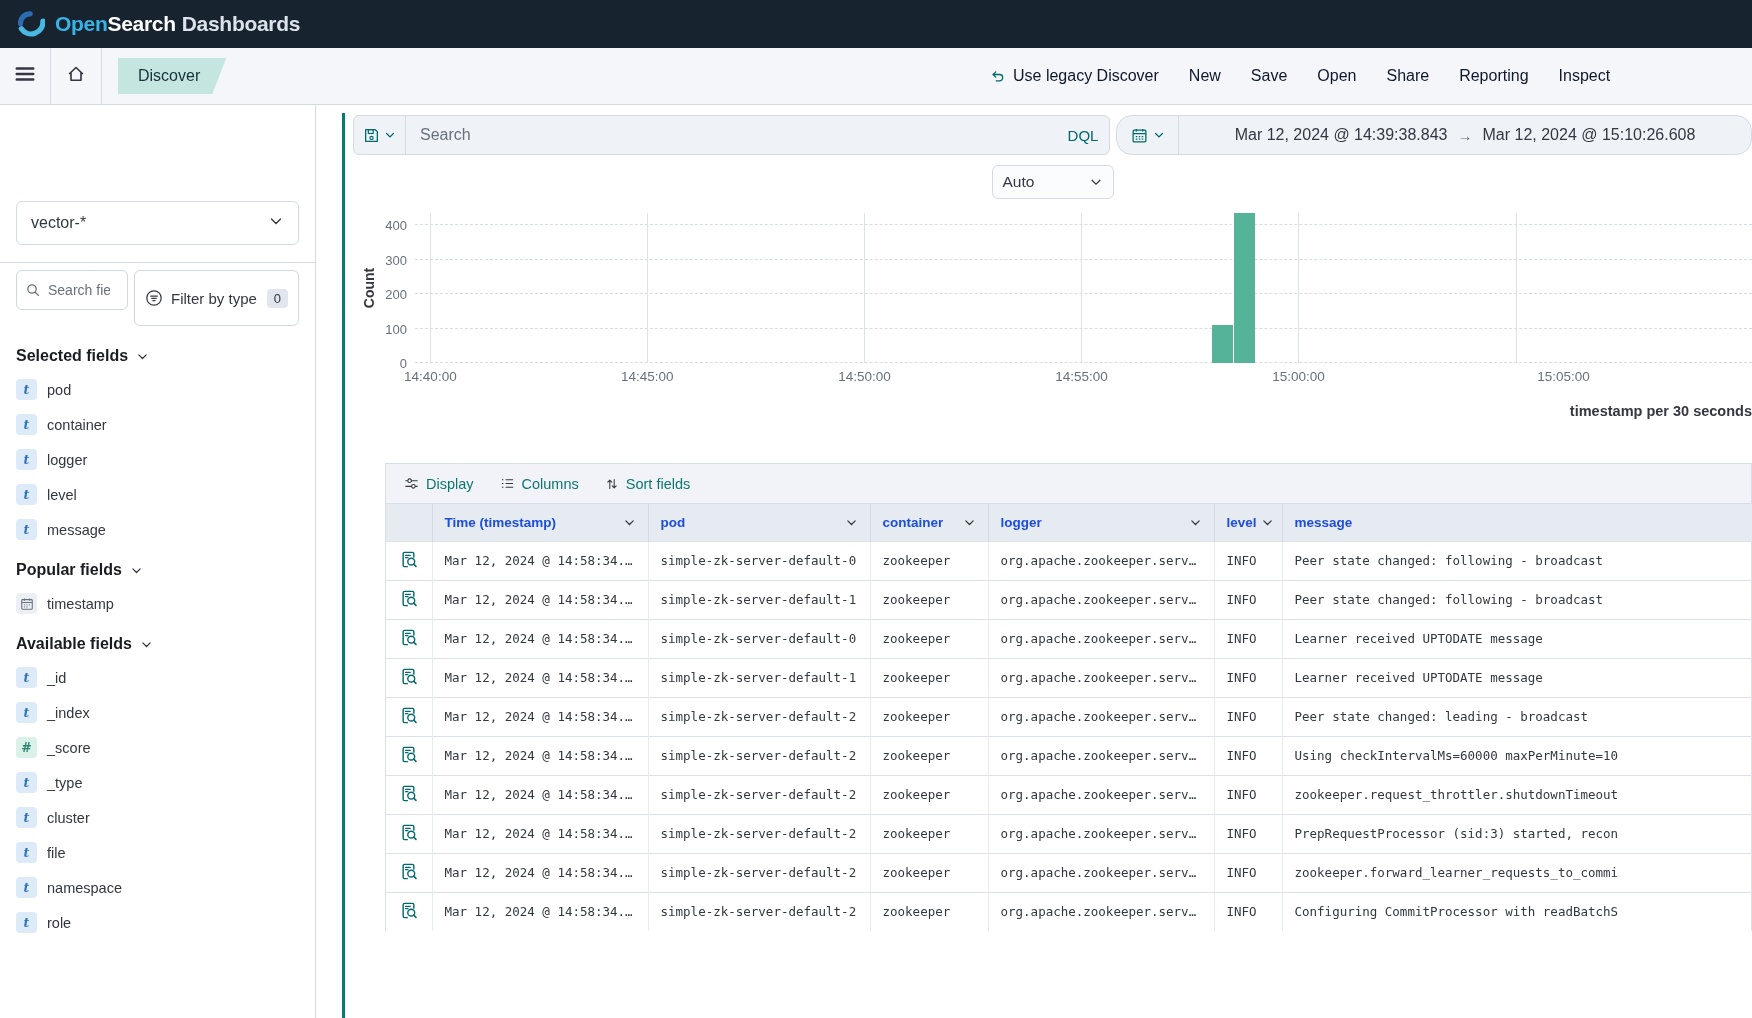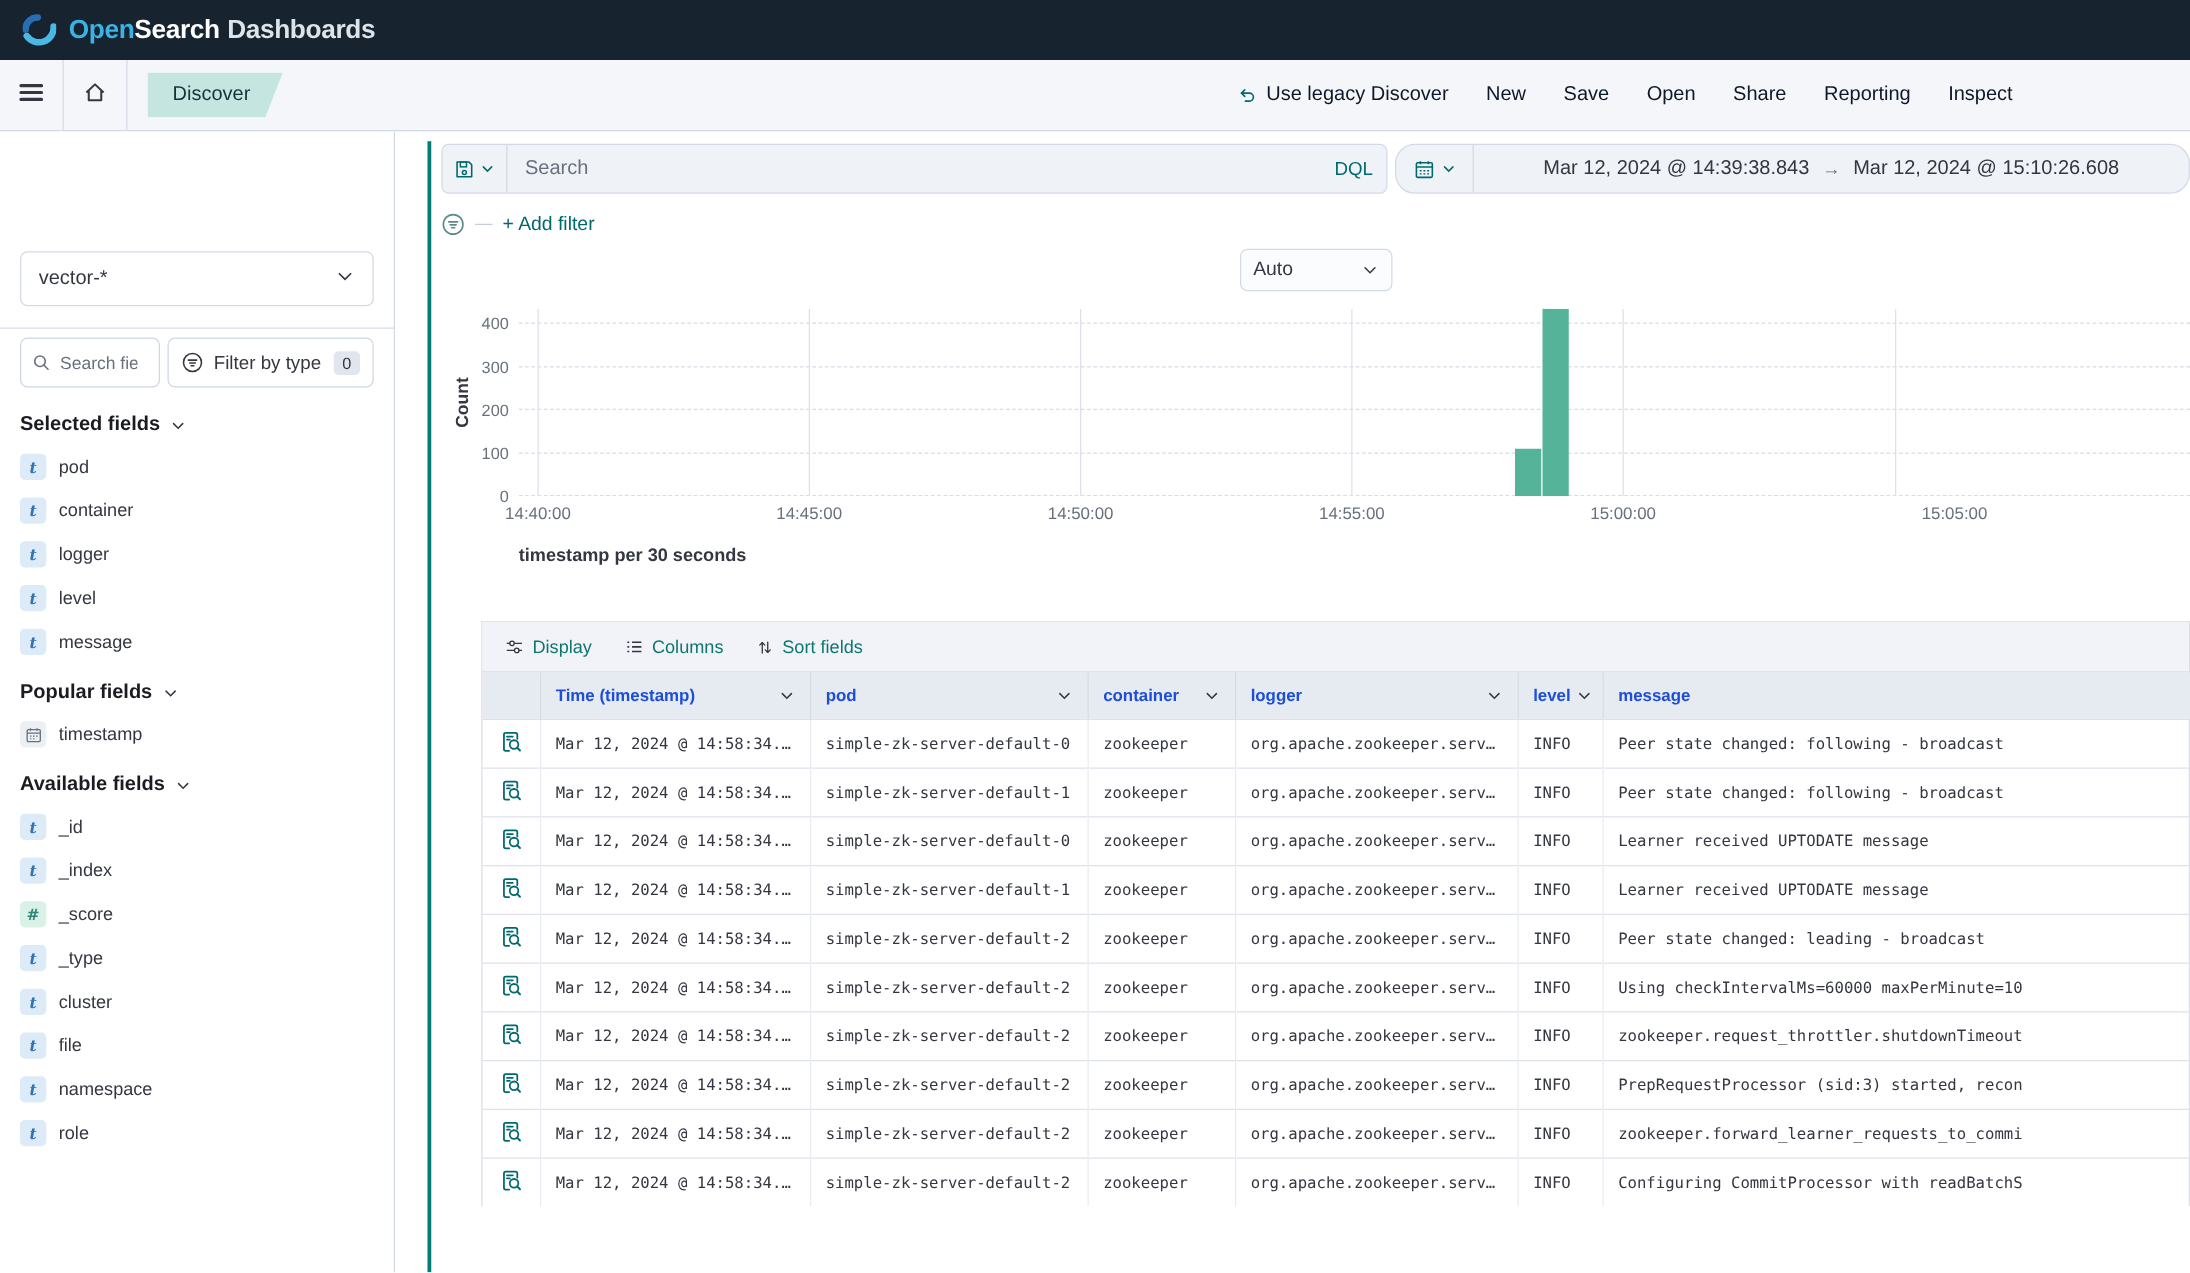--- a/index.html
+++ b/index.html
@@ -336,16 +336,6 @@
       </div>
     </div>
 
-    <div class="filter-row">
-      <span style="display:flex;">
-        <svg width="19" height="19" viewBox="0 0 16 16">
-            <circle cx="8" cy="8" r="6.6" stroke="#5b8a8c" stroke-width="1.1" fill="none"></circle>
-            <path d="M5 6.3h6M6 8.3h4M7 10.3h2" stroke="#5b8a8c" stroke-width="1.1" stroke-linecap="round"></path>
-          </svg>
-      </span>
-      <span class="filter-dash"></span>
-      <span class="add-filter">+ Add filter</span>
-    </div>
 
     <div class="hits-sub">
       <span class="interval-select">

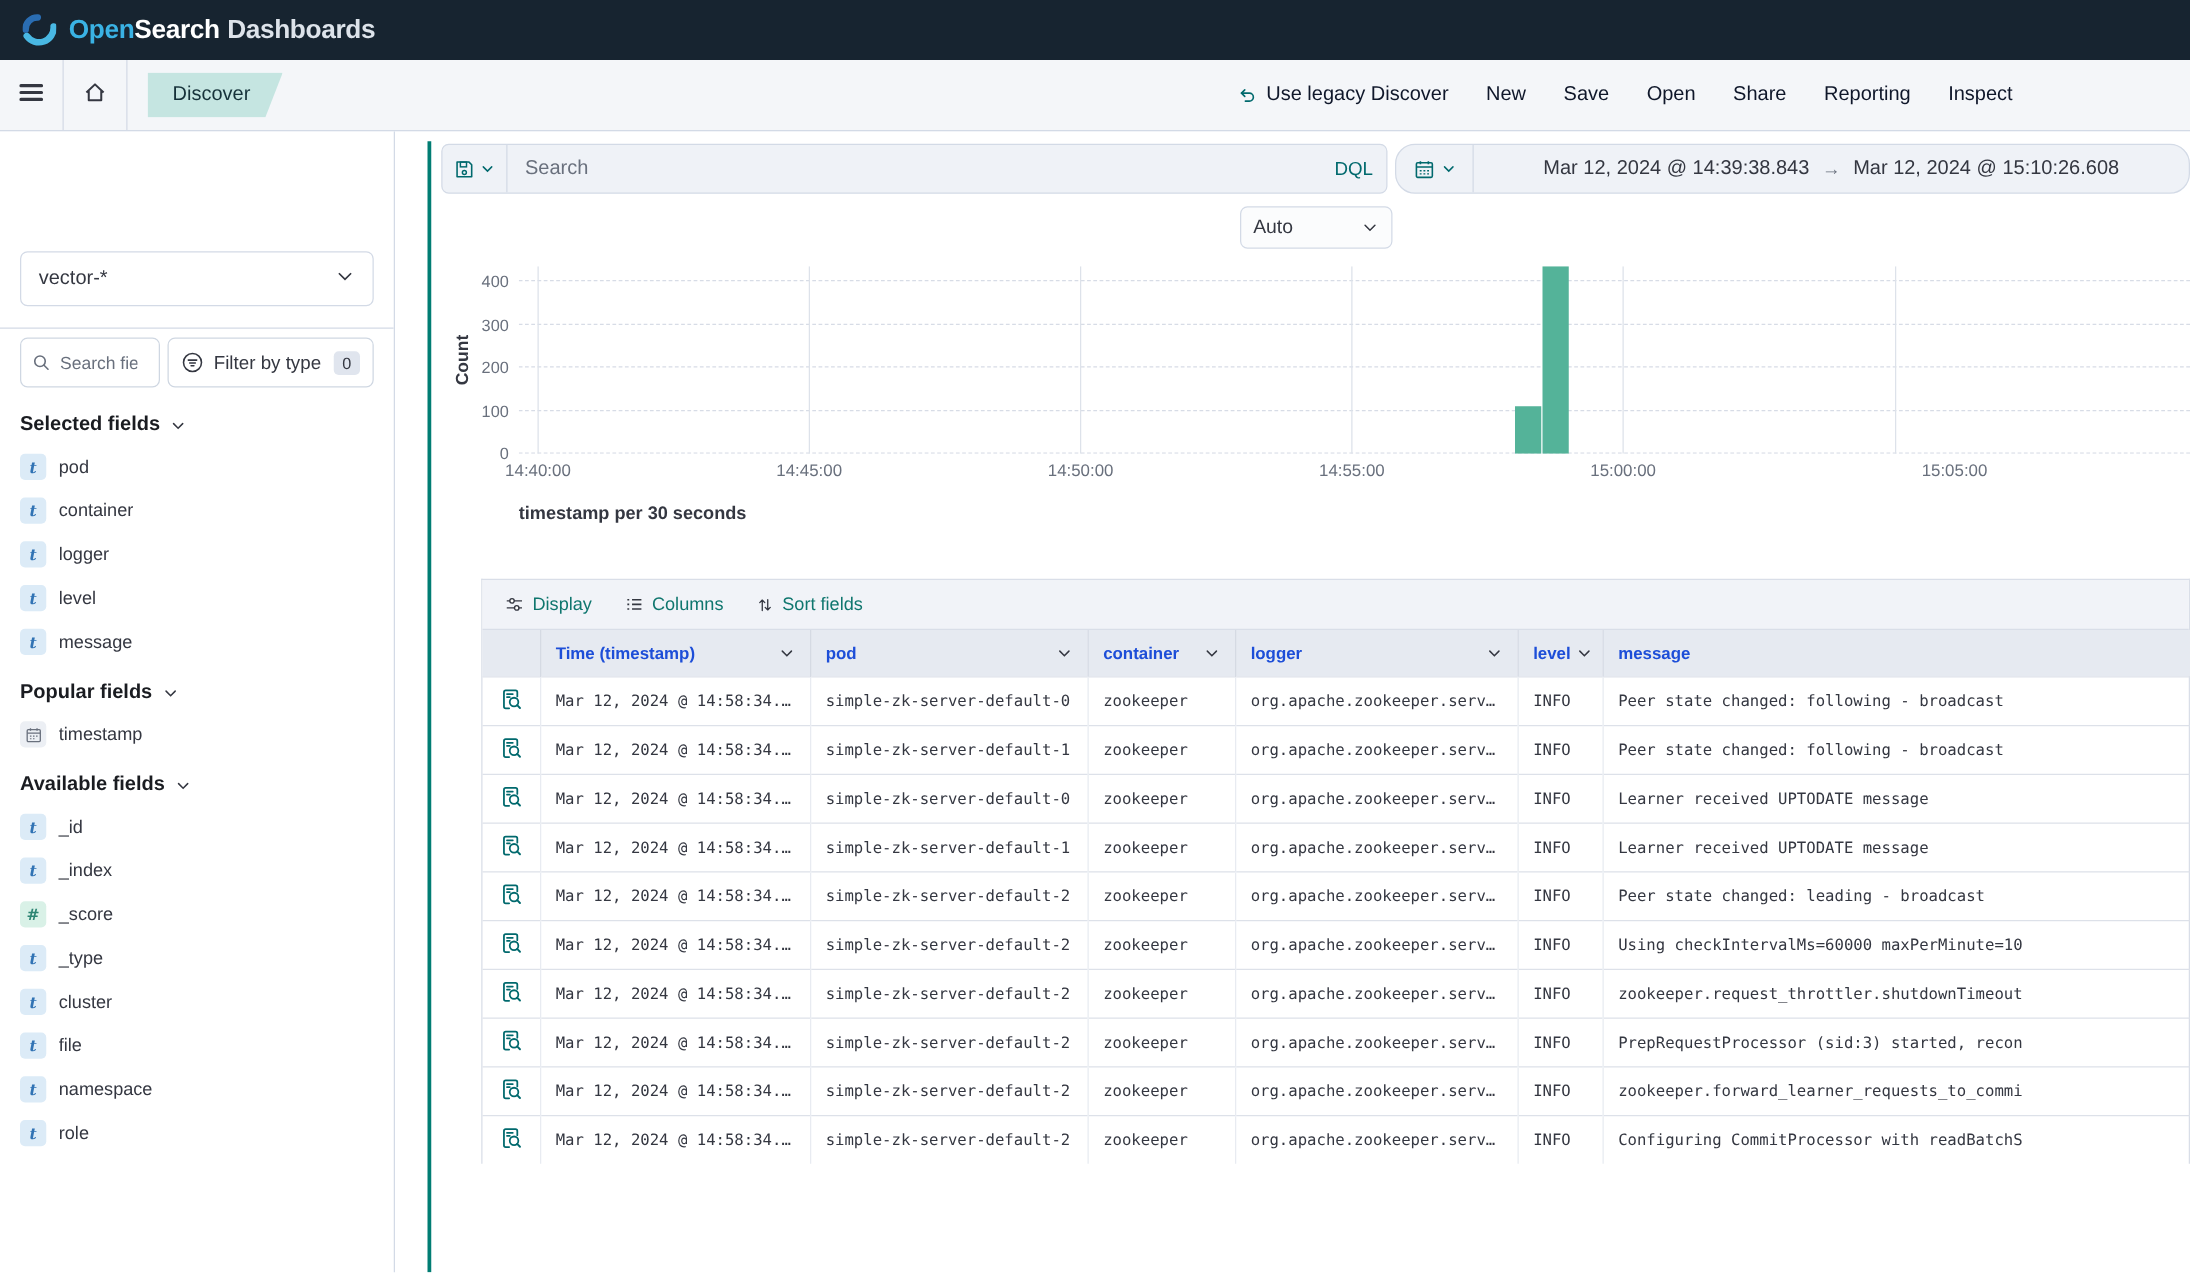--- a/index.html
+++ b/index.html
@@ -38,7 +38,7 @@
   .field-search { width:112px; height:40px; border:1px solid #cfd7e2; border-radius:6px; background:#fff; display:flex; align-items:center; padding:0 8px; overflow:hidden; }
   .field-search input { border:none; outline:none; width:62px; font-size:14px; color:#343741; background:transparent; font-family:"Liberation Sans",sans-serif; }
   .field-search input::placeholder { color:#69707d; }
-  .filter-type { flex:1; height:40px; border:1px solid #cfd7e2; border-radius:6px; background:#fff; display:flex; align-items:center; gap:8px; padding:0 10px; font-size:15px; color:#343741; cursor:pointer; }
+  .filter-type { flex:1; height:56px; border:1px solid #cfd7e2; border-radius:6px; background:#fff; display:flex; align-items:center; gap:8px; padding:0 10px; font-size:15px; color:#343741; cursor:pointer; }
   .count-badge { margin-left:auto; background:#e0e5ee; border-radius:4px; font-size:13px; padding:2px 7px; color:#343741; }
   .field-section-header { display:flex; align-items:center; gap:8px; font-size:16px; font-weight:600; color:#1a1c21; margin-top:21px; cursor:pointer; }
   .field-item { display:flex; align-items:center; gap:10px; margin-top:14px; height:21px; cursor:pointer; }

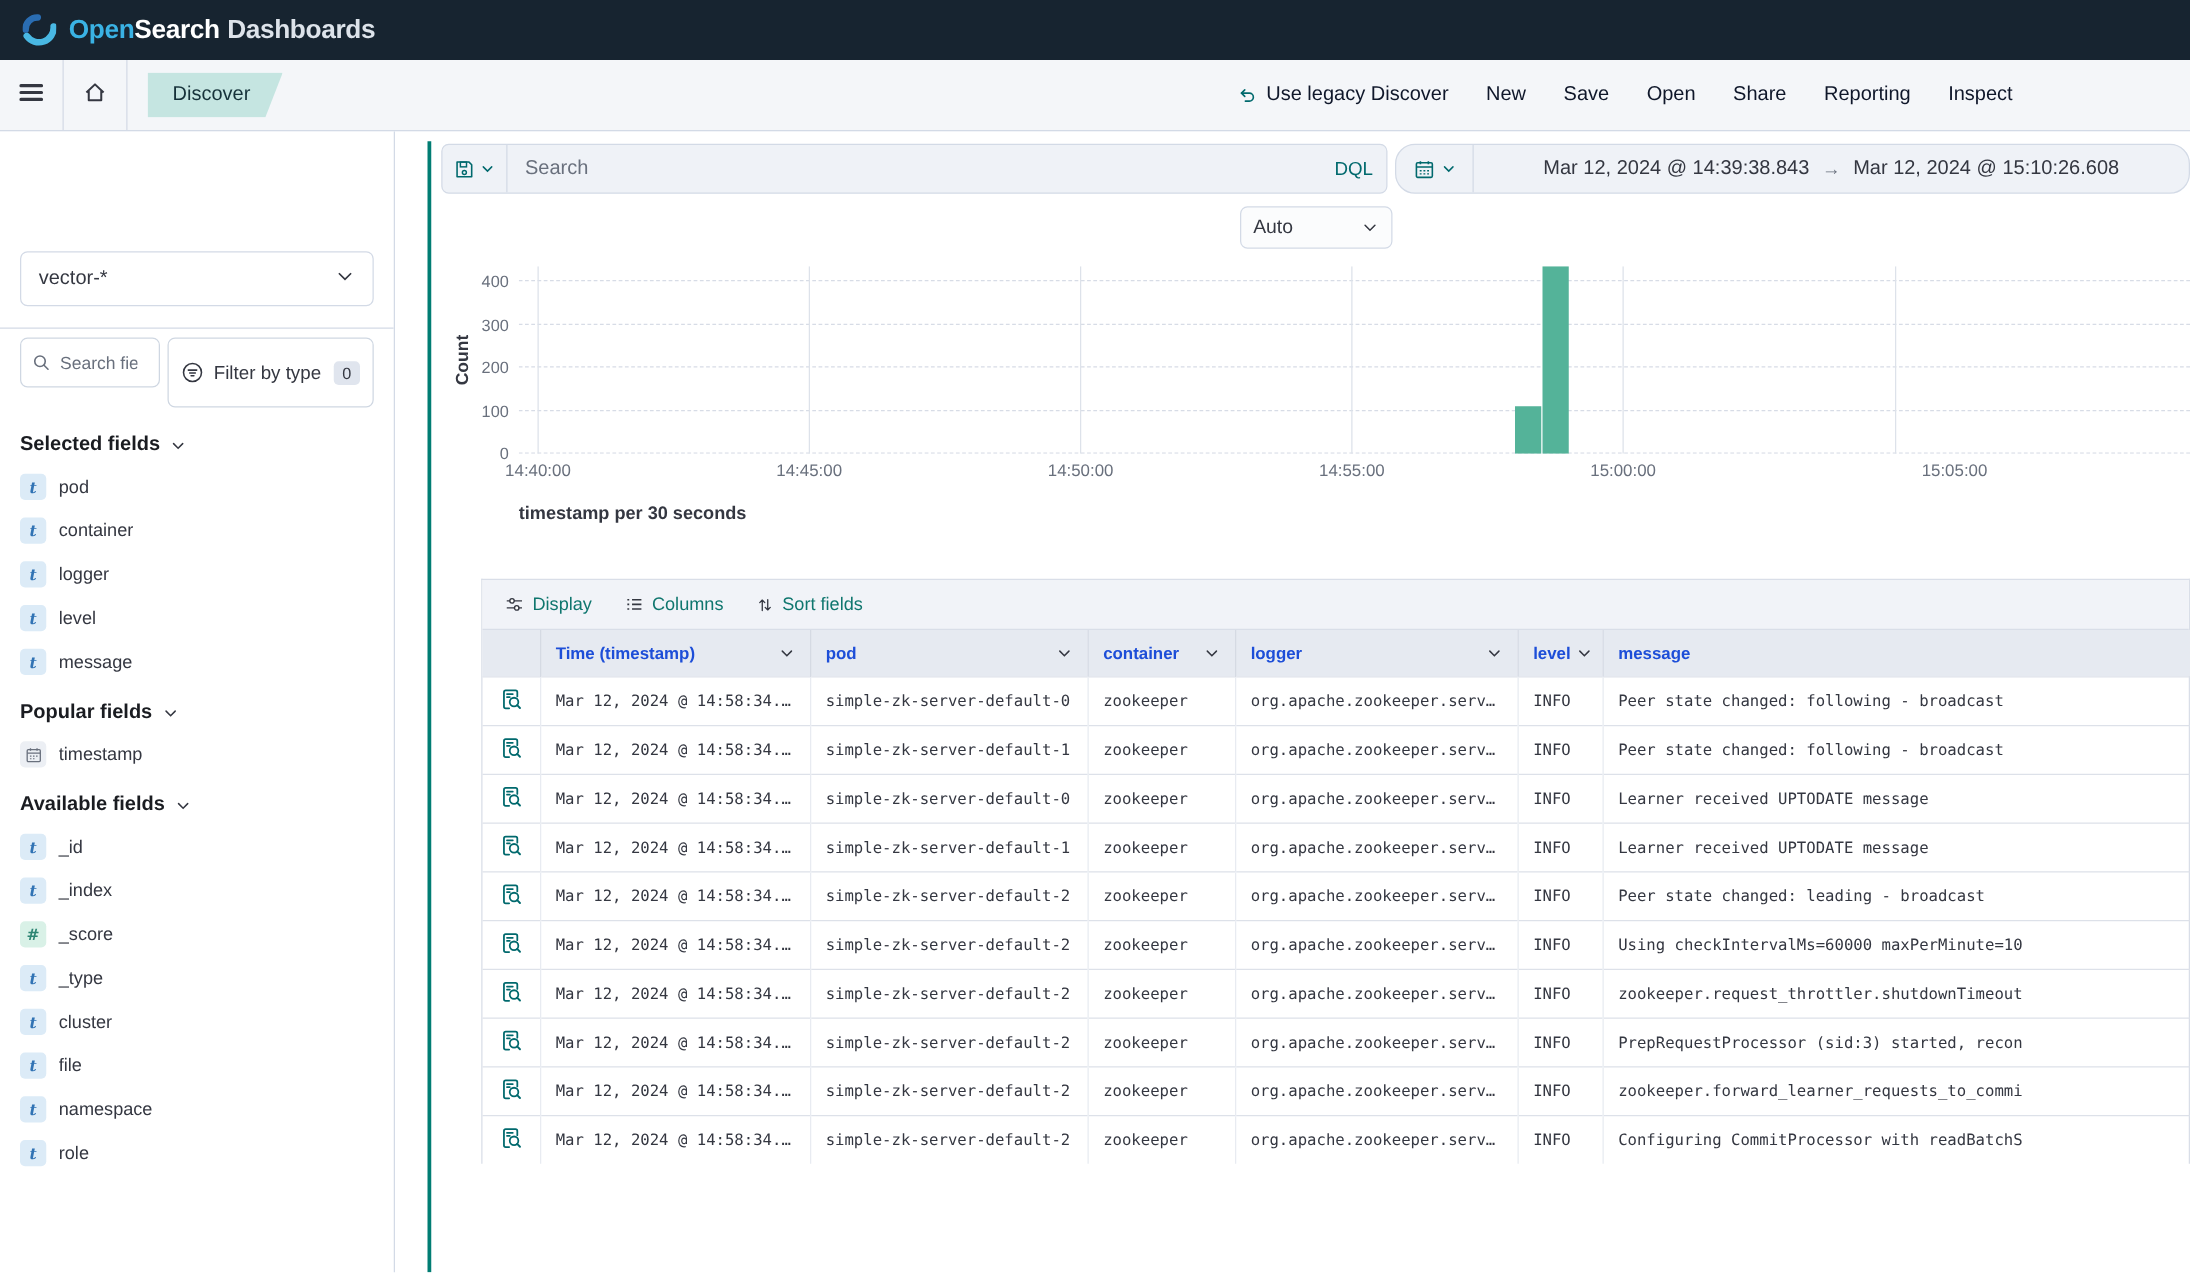--- a/index.html
+++ b/index.html
@@ -86,7 +86,7 @@
   .bar { position:absolute; background:#54b399; }
   .x-labels { position:relative; height:22px; margin-left:62px; }
   .x-tick { position:absolute; top:6px; transform:translateX(-50%); font-size:13.5px; color:#69707d; white-space:nowrap; }
-  .x-axis-title { text-align:left; font-size:14.5px; font-weight:bold; color:#343741; margin:18px 0 0 62px; }
+  .x-axis-title { text-align:right; font-size:14.5px; font-weight:bold; color:#343741; margin:18px 0 0 62px; }
 
   
   .table-panel { margin:44px 0 0 32px; border:1px solid #d9dee8; border-bottom:none; }

